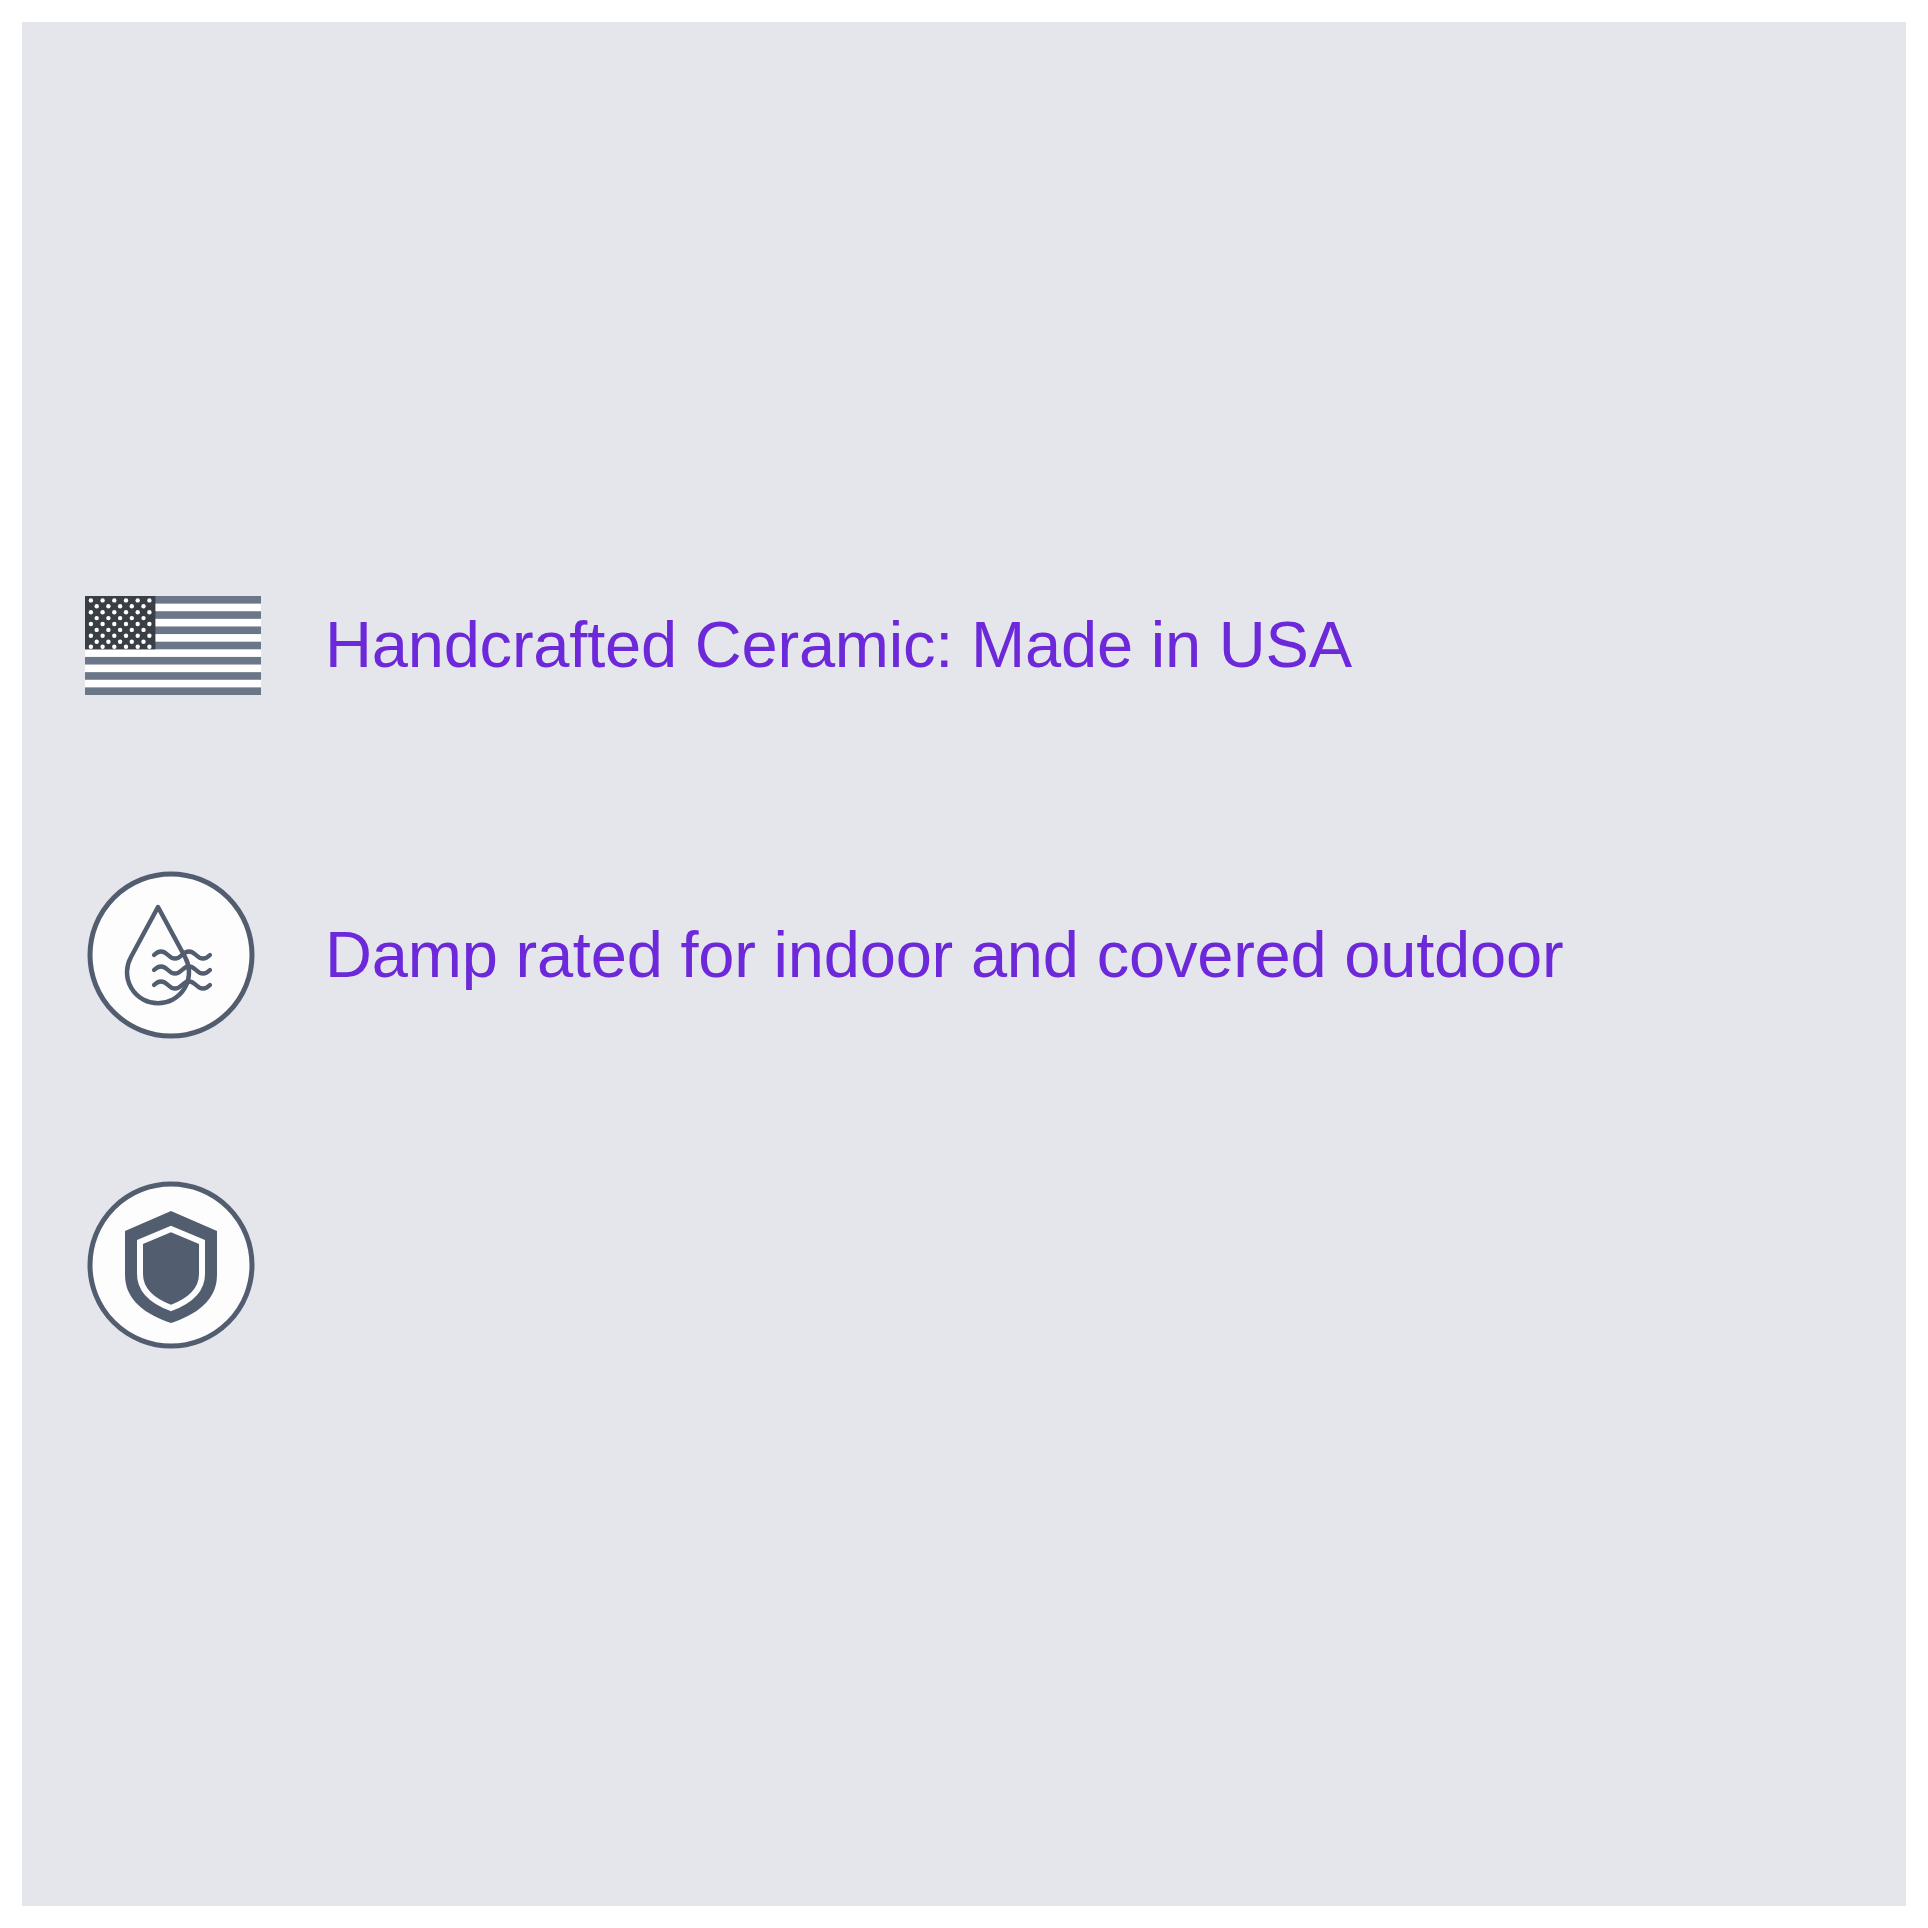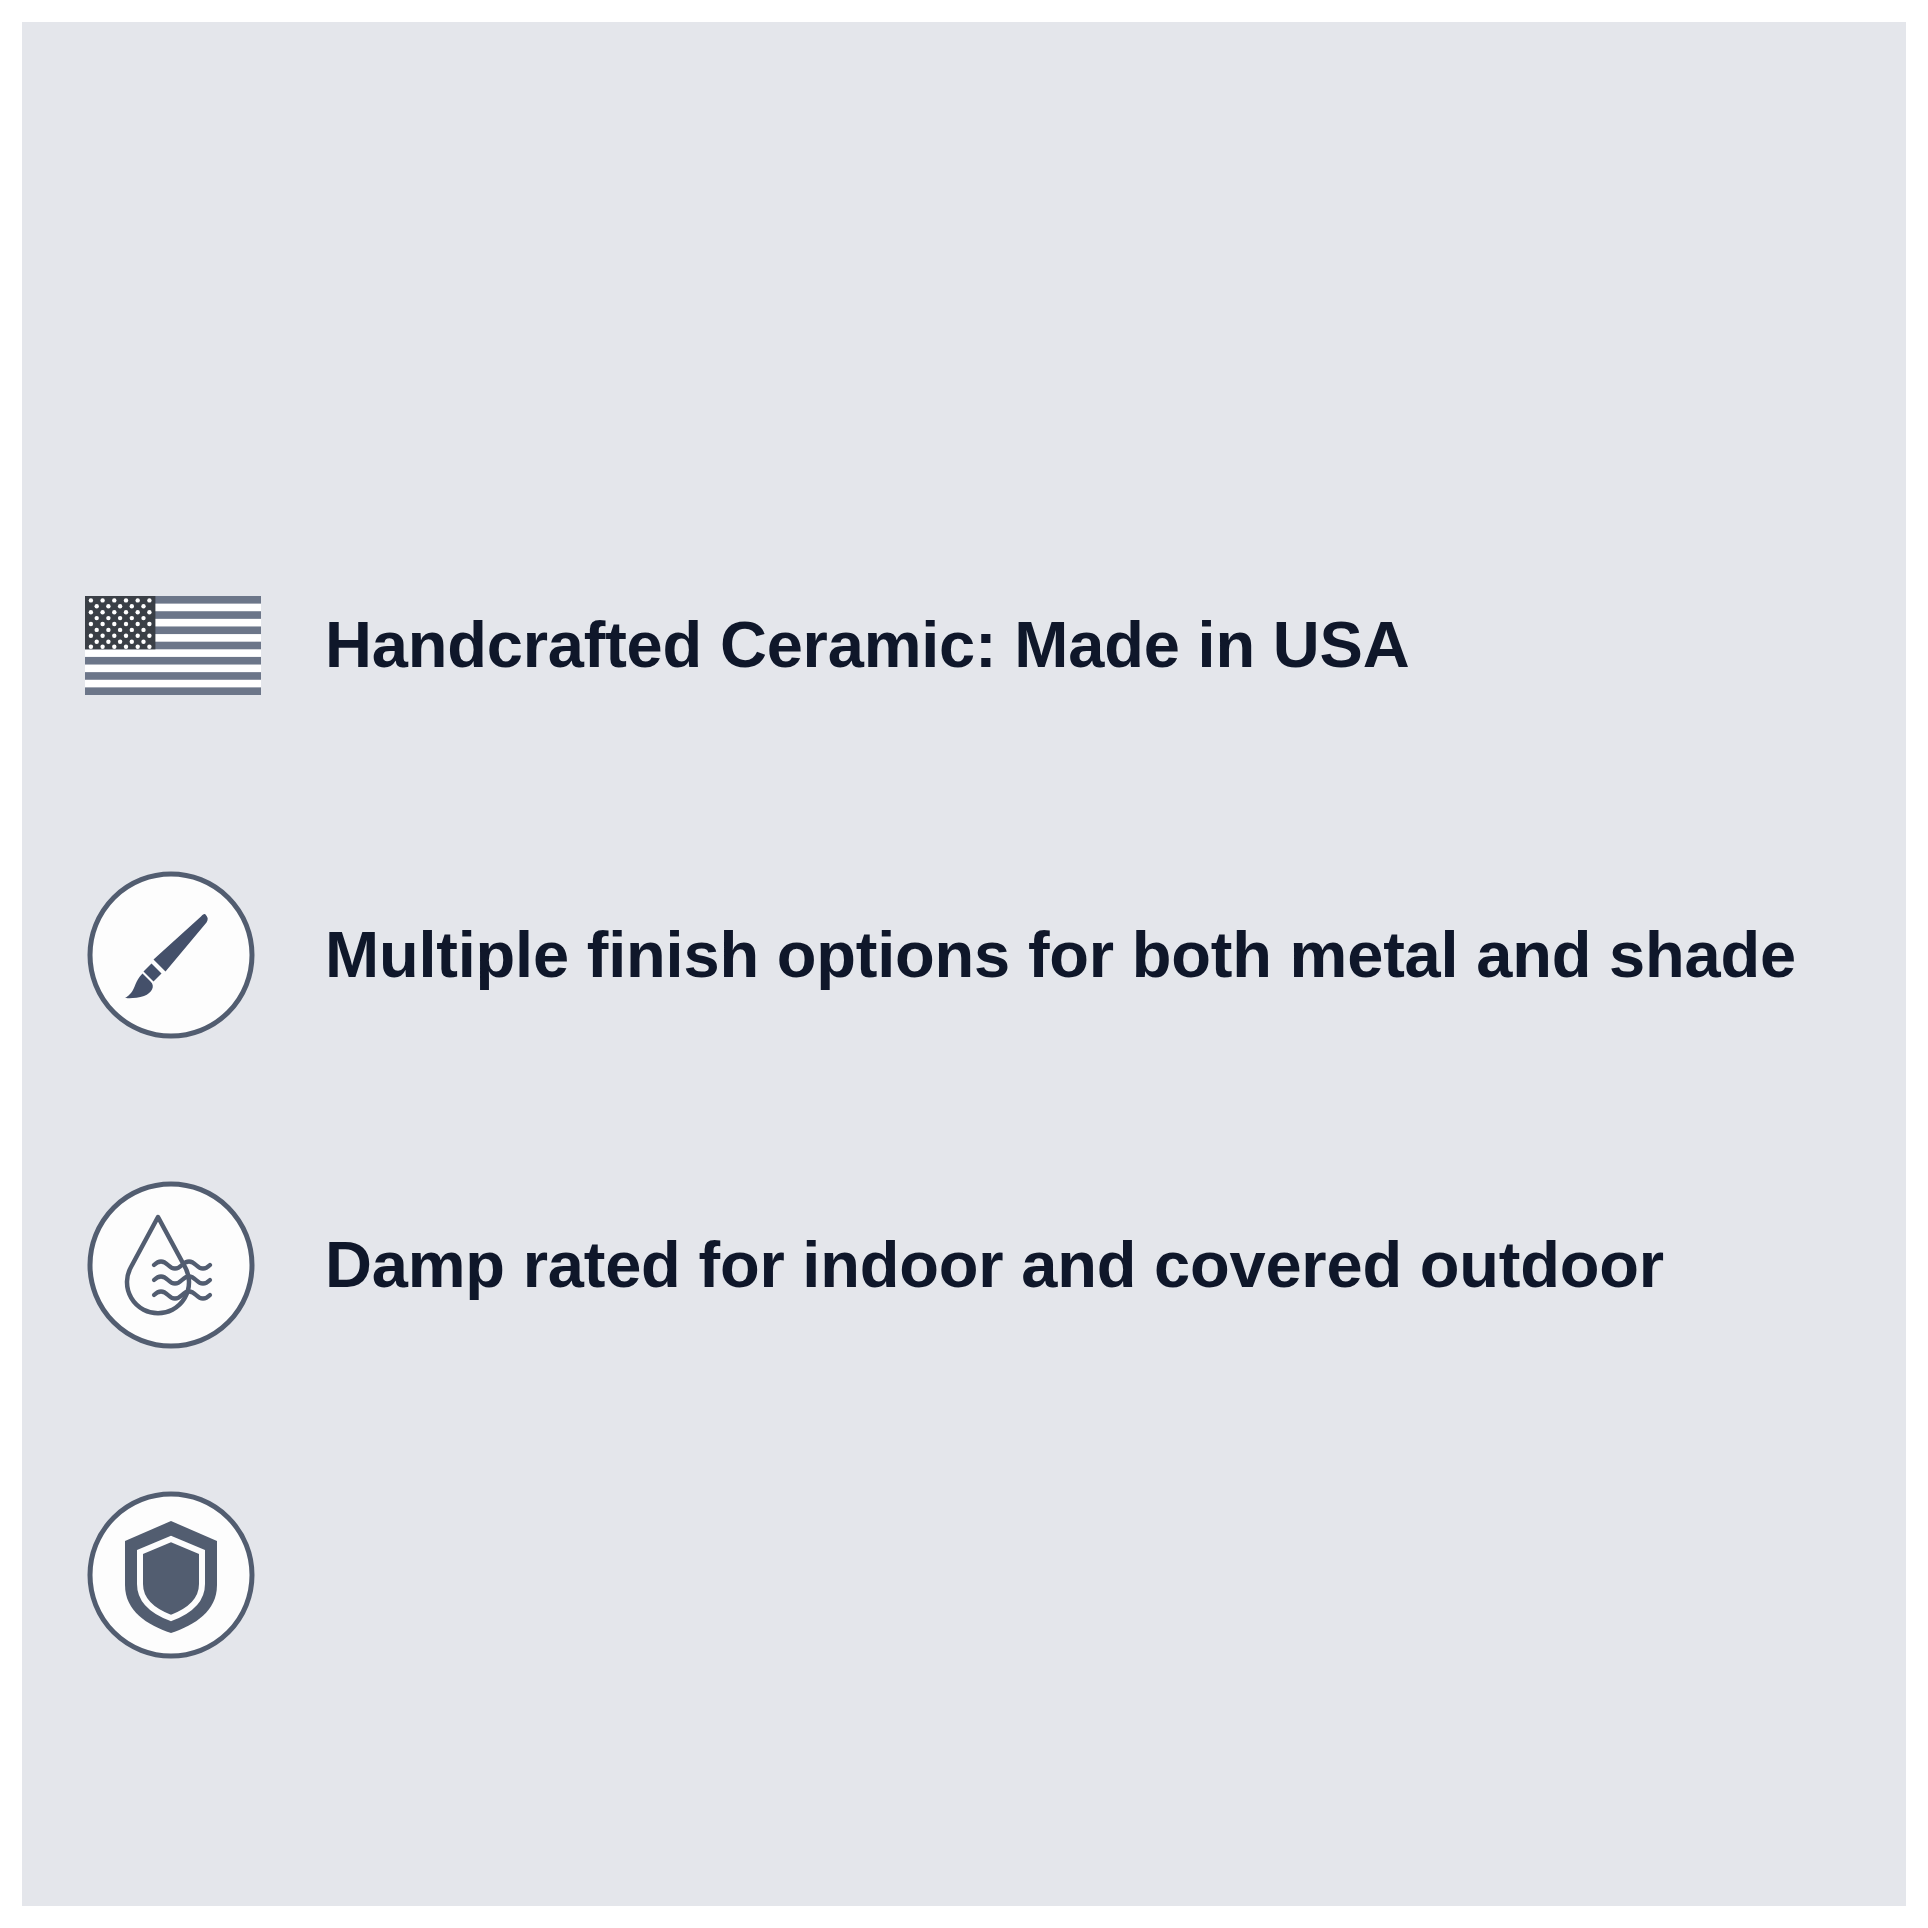--- a/index.html
+++ b/index.html
@@ -61,8 +61,8 @@
   .feature-label {
     font-family: "Liberation Sans", sans-serif;
     font-size: 65px;
-    font-weight: 700;
-    color: #0f172a;
+    font-weight: 400;
+    color: #6d28d9;
     letter-spacing: -0.2px;
     line-height: 1.05;
     white-space: nowrap;

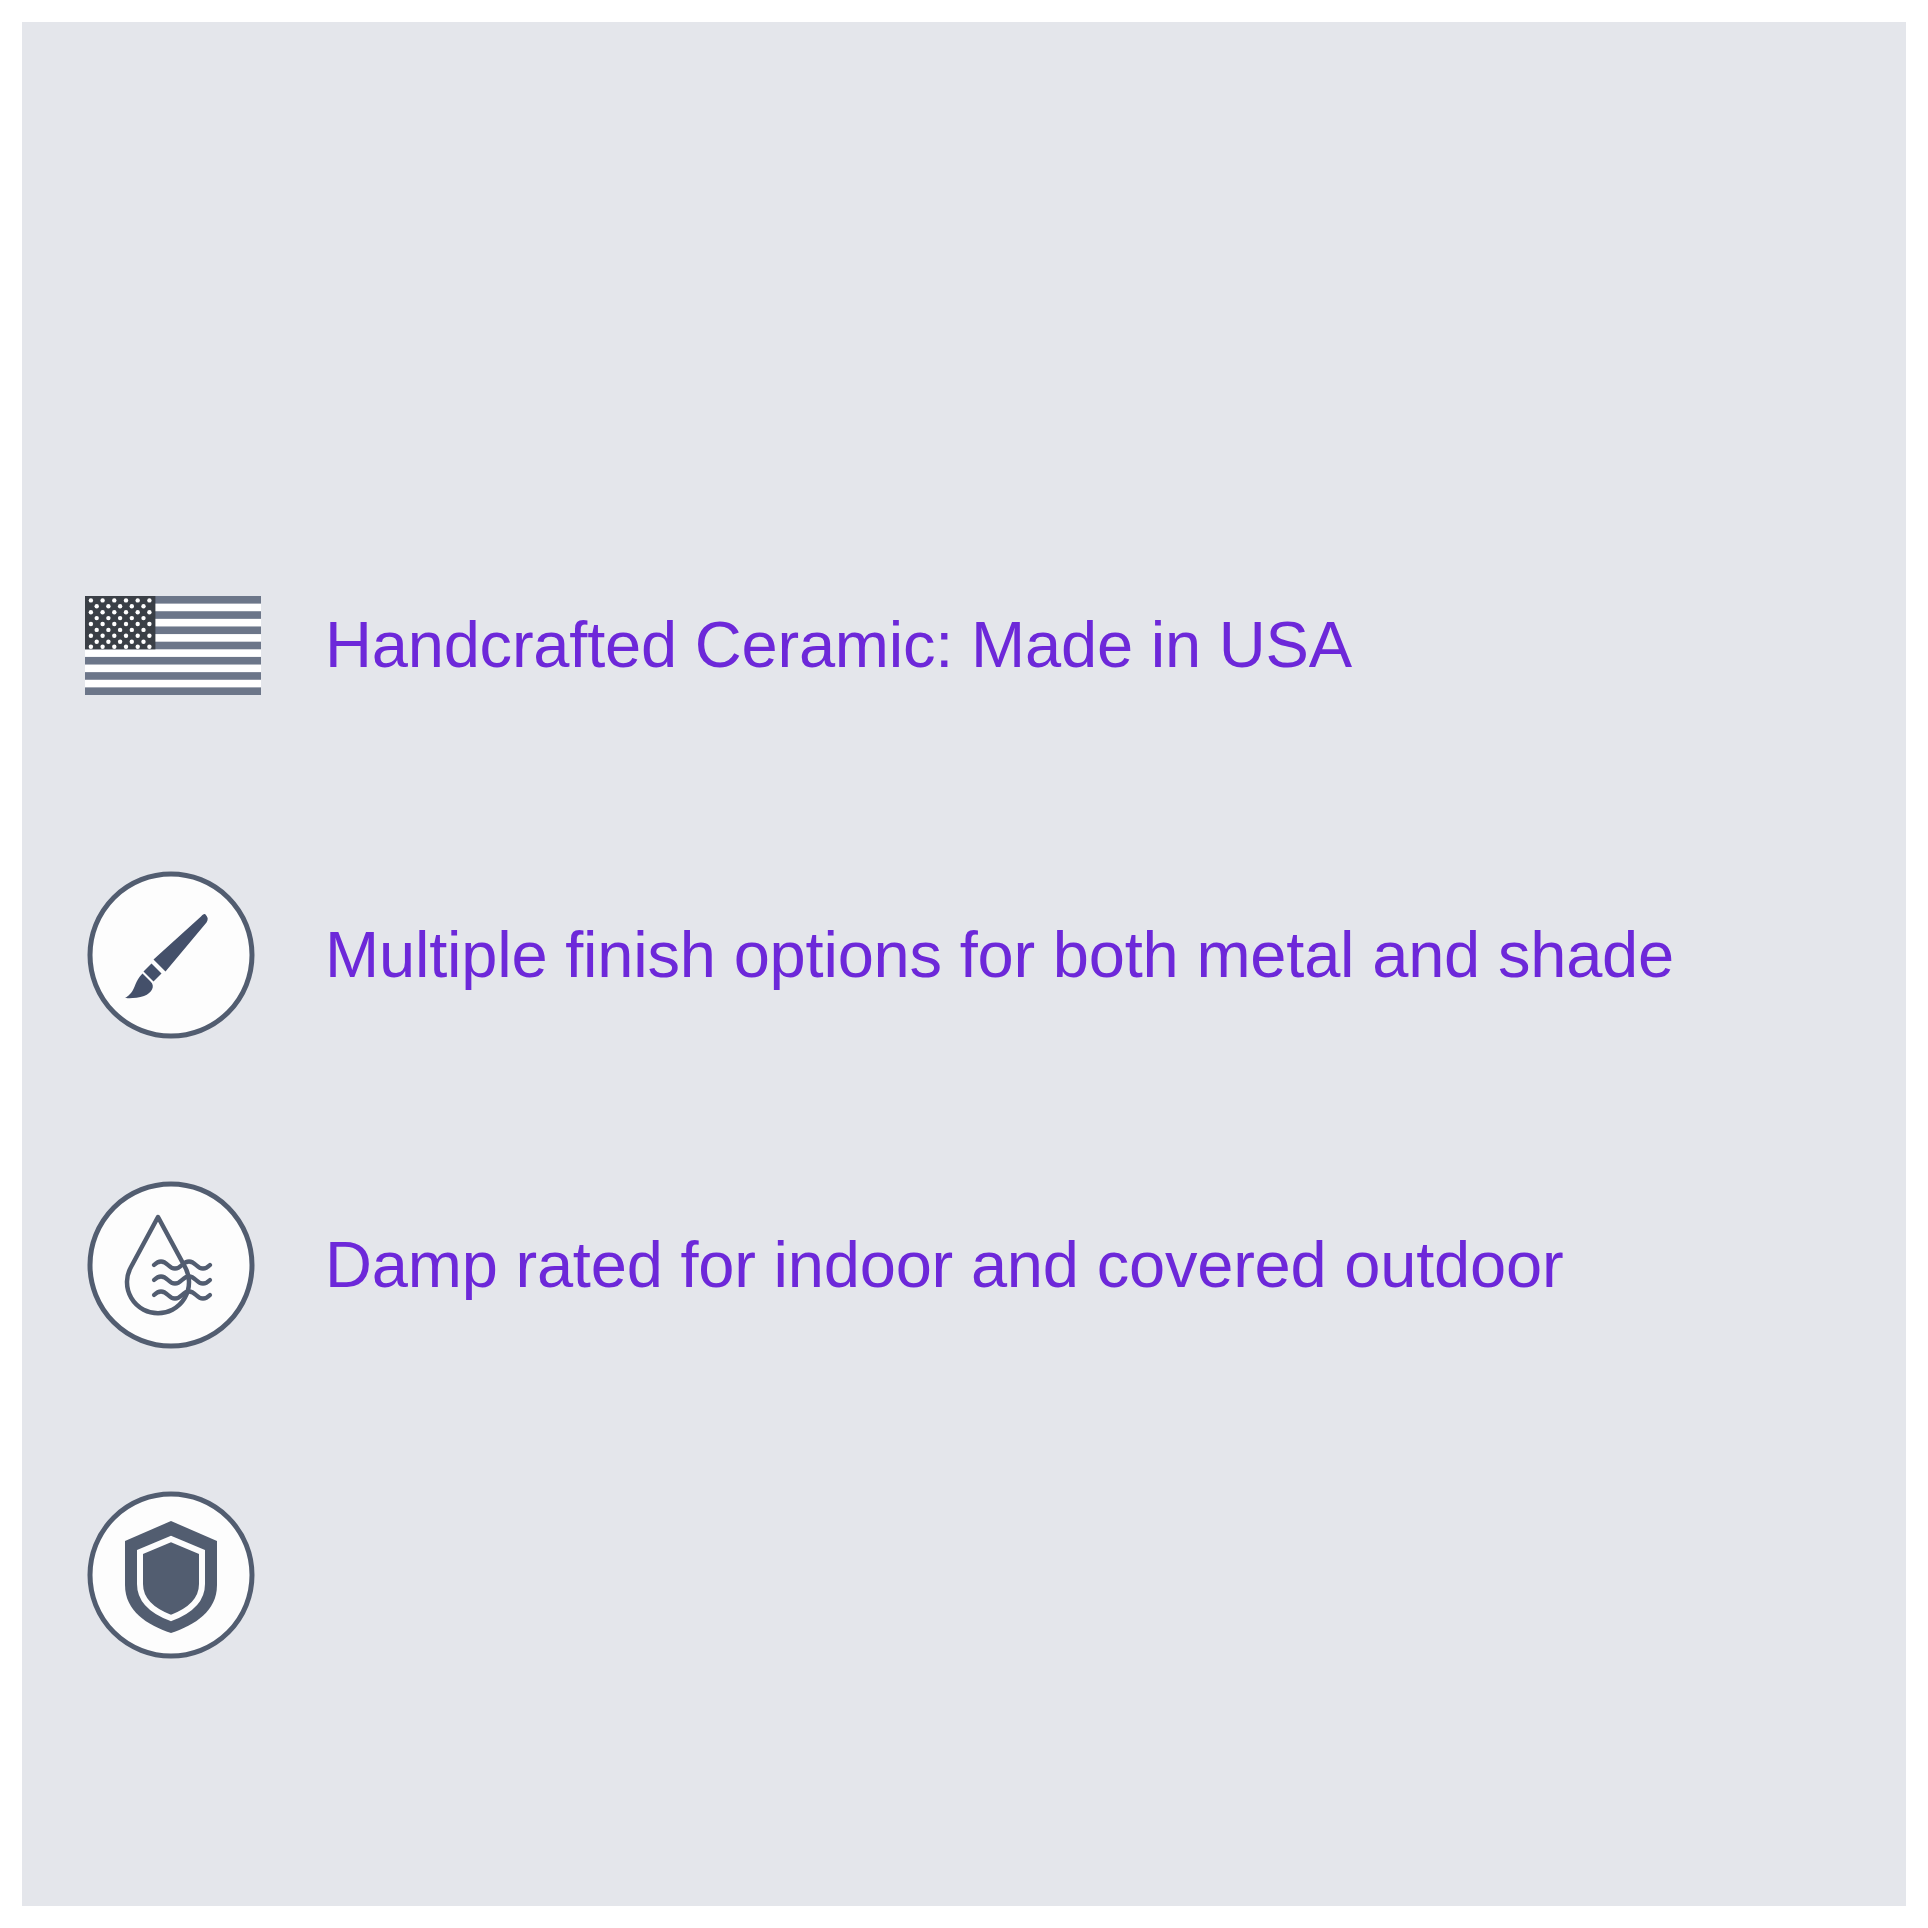--- a/index.html
+++ b/index.html
@@ -182,21 +182,6 @@
         </div>
       </div>
 
-      <div class="feature-row">
-        <div class="icon-cell">
-          <svg class="circle-icon" viewBox="0 0 172 172">
-            <circle cx="86" cy="86" r="81" fill="#fdfdfd" stroke="#525d70" stroke-width="5"></circle>
-            <g fill="#44506a">
-              <path d="M120.5 45.5 C123 48 123.5 50.5 121.5 53.5 L80.5 102.5 L68.5 90.5 L116 47.5 C118.5 45 119.5 44.5 120.5 45.5 Z"></path>
-              <path d="M76.5 104.5 L66.5 94.5 L58.5 102.5 L68.5 112.5 Z"></path>
-              <path d="M57.5 104.5 C50 112 50.5 118.5 46 124 C42.5 128 40 129 40 129 C40 129 51.5 130 59 127 C67 123.8 70.5 117 65.5 112.5 Z"></path>
-            </g>
-          </svg>
-        </div>
-        <div class="label-cell">
-          <div class="feature-label">Multiple finish options for both metal and shade</div>
-        </div>
-      </div>
 
       <div class="feature-row">
         <div class="icon-cell">

